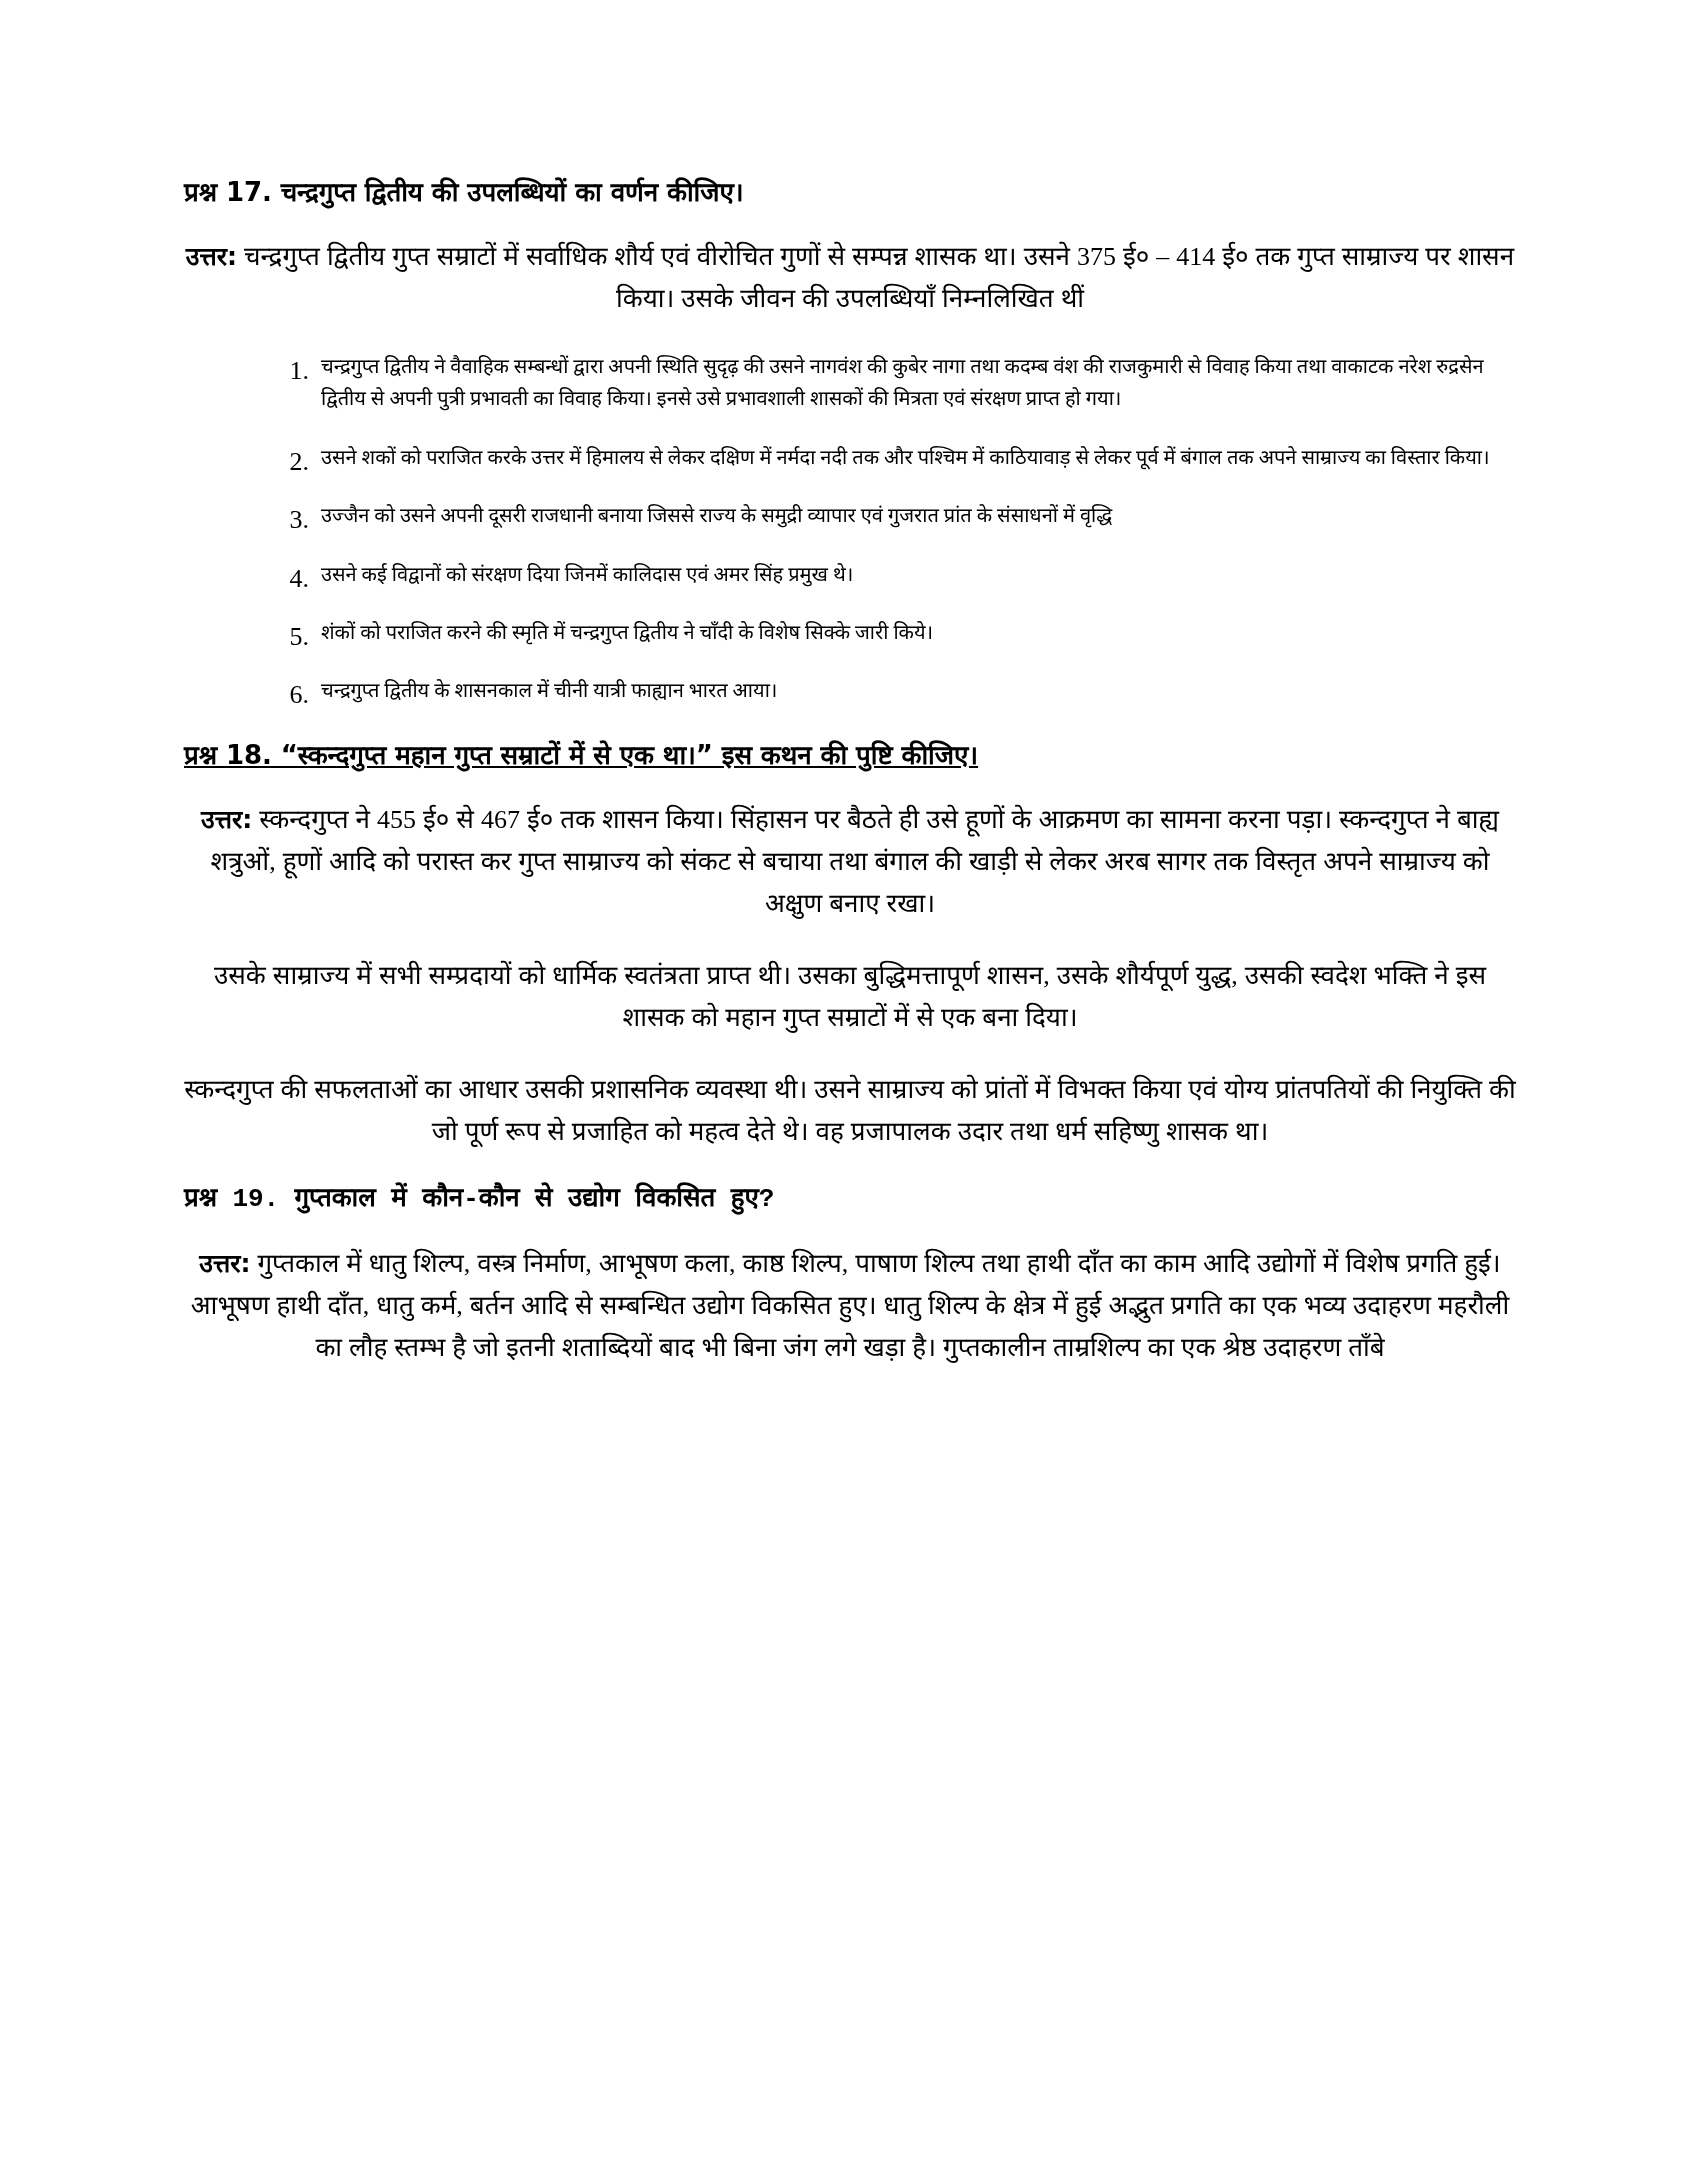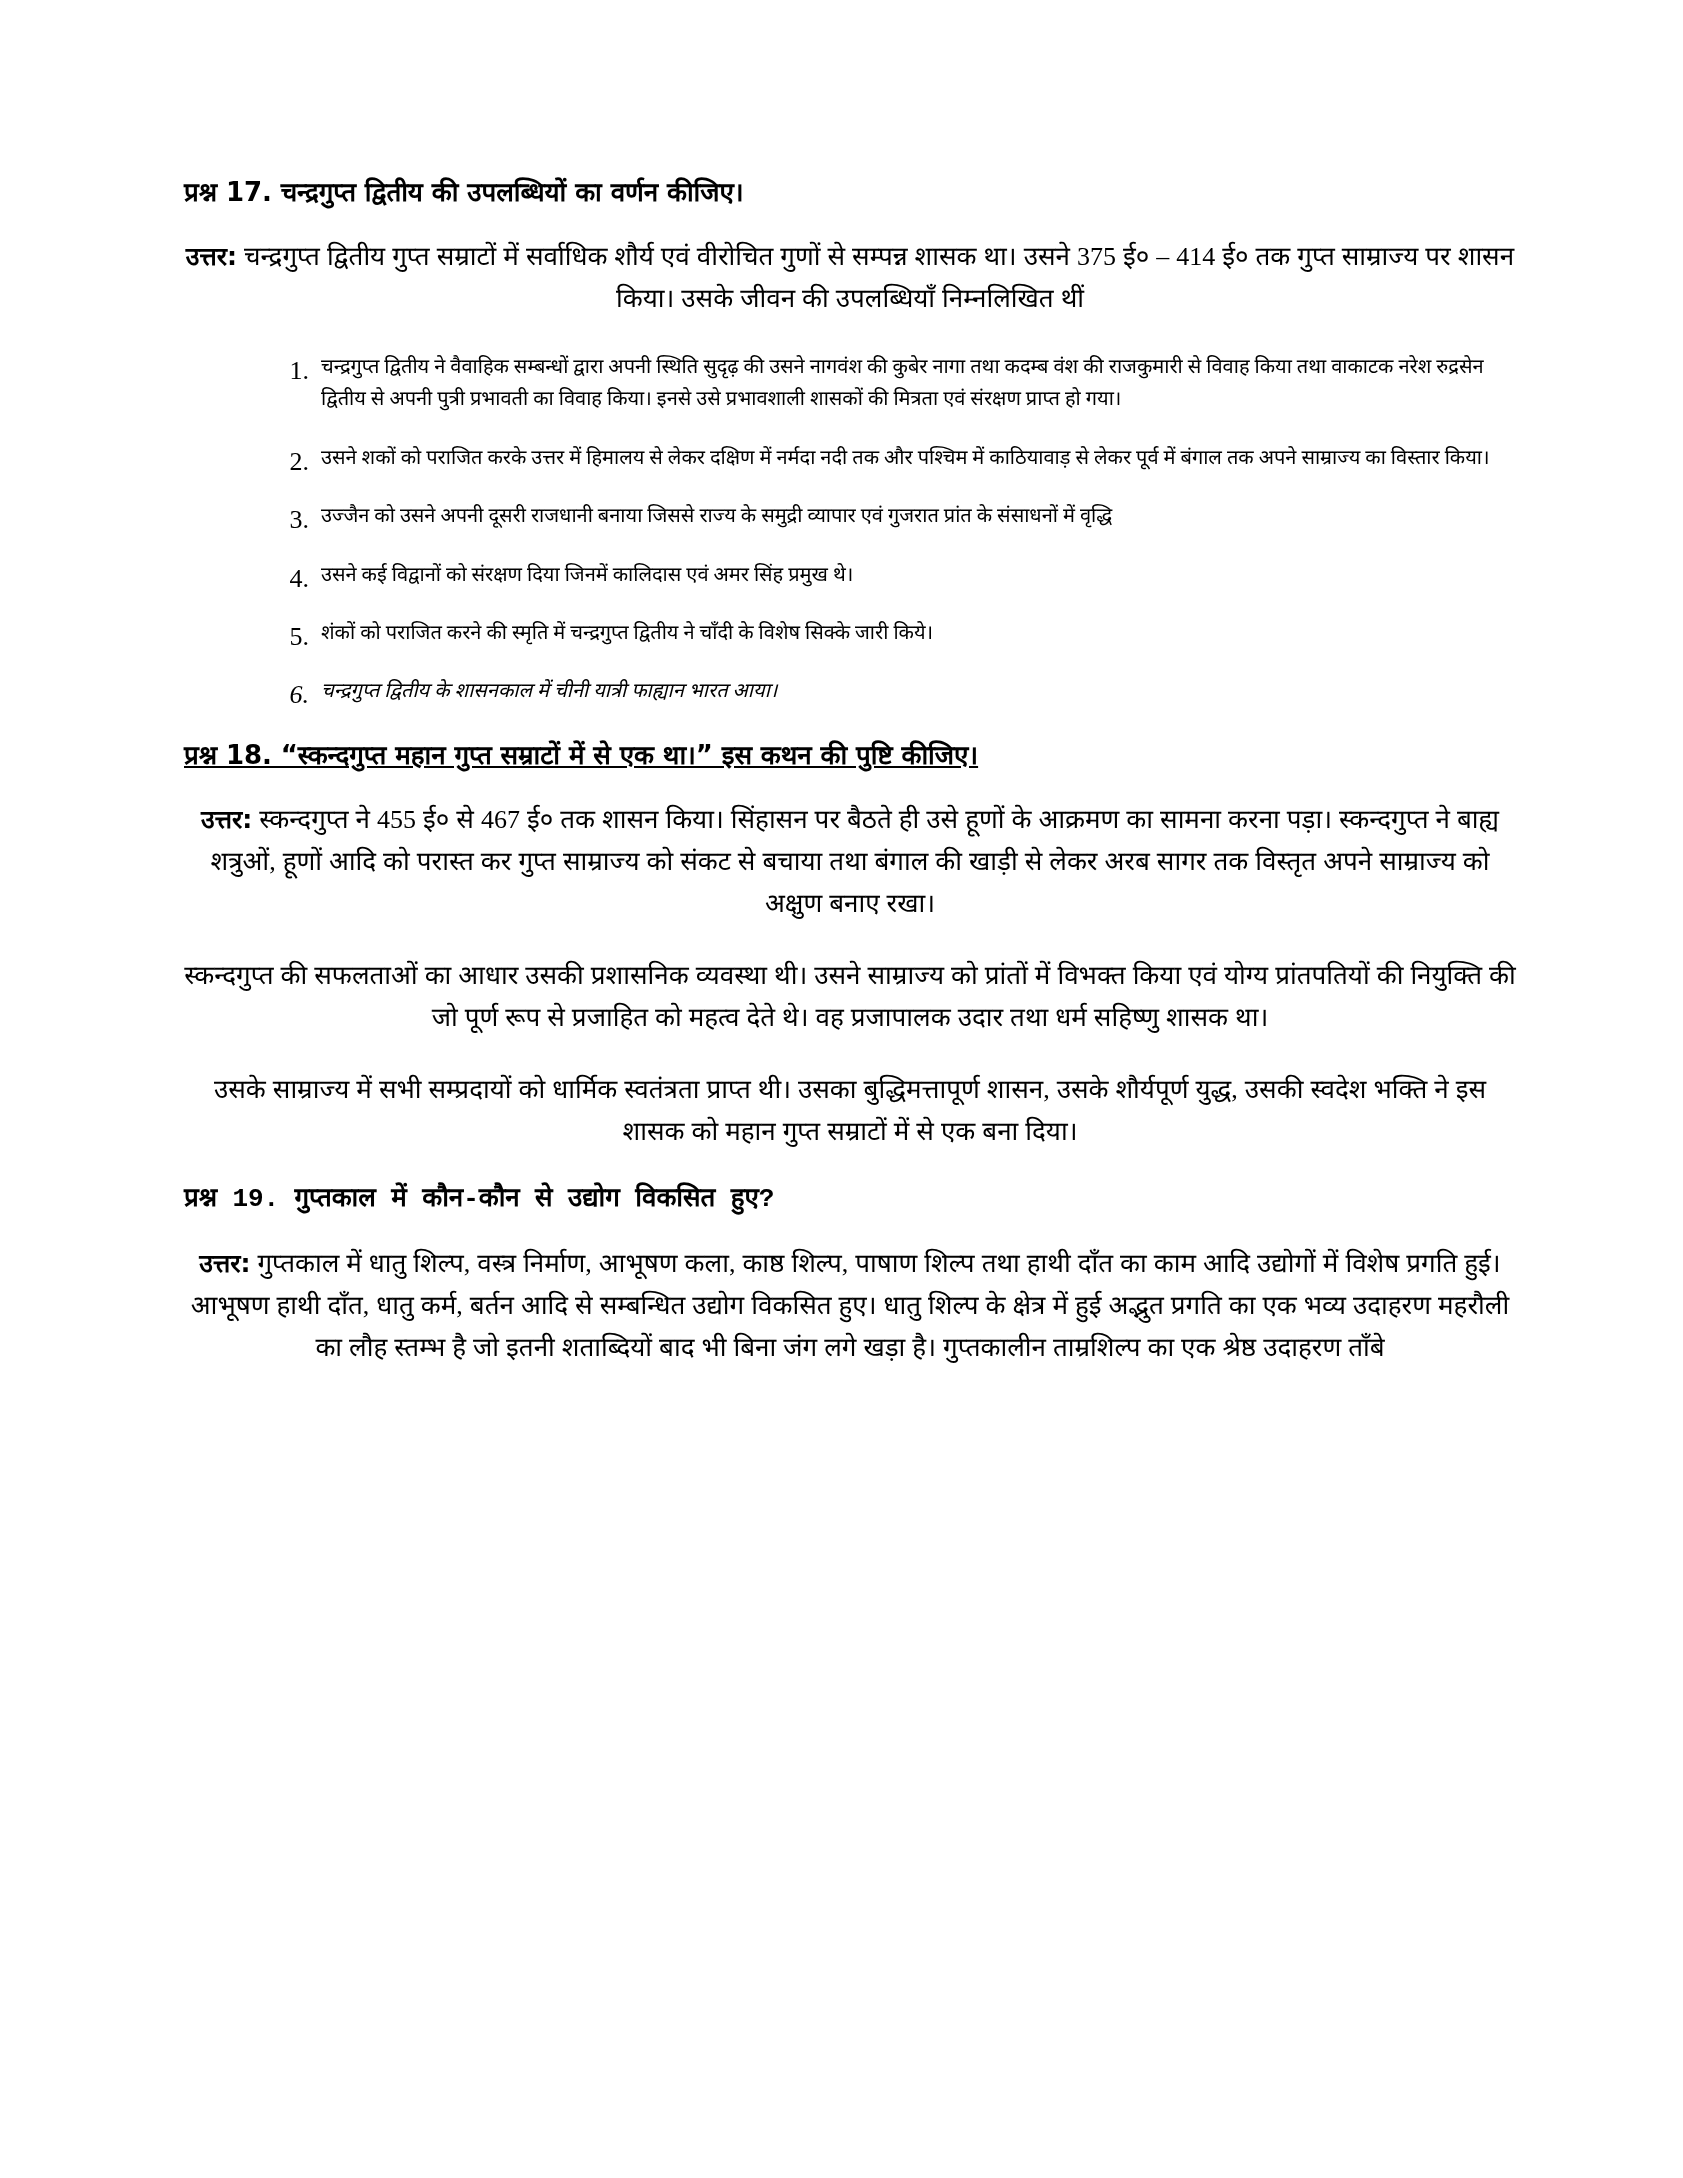--- a/index.html
+++ b/index.html
@@ -68,7 +68,6 @@
   }
   ol.q-list > li:last-child {
     margin-bottom: 0;
-    font-style: italic;
   }
   ol.q-list > li::before {
     content: counter(qitem) ".";

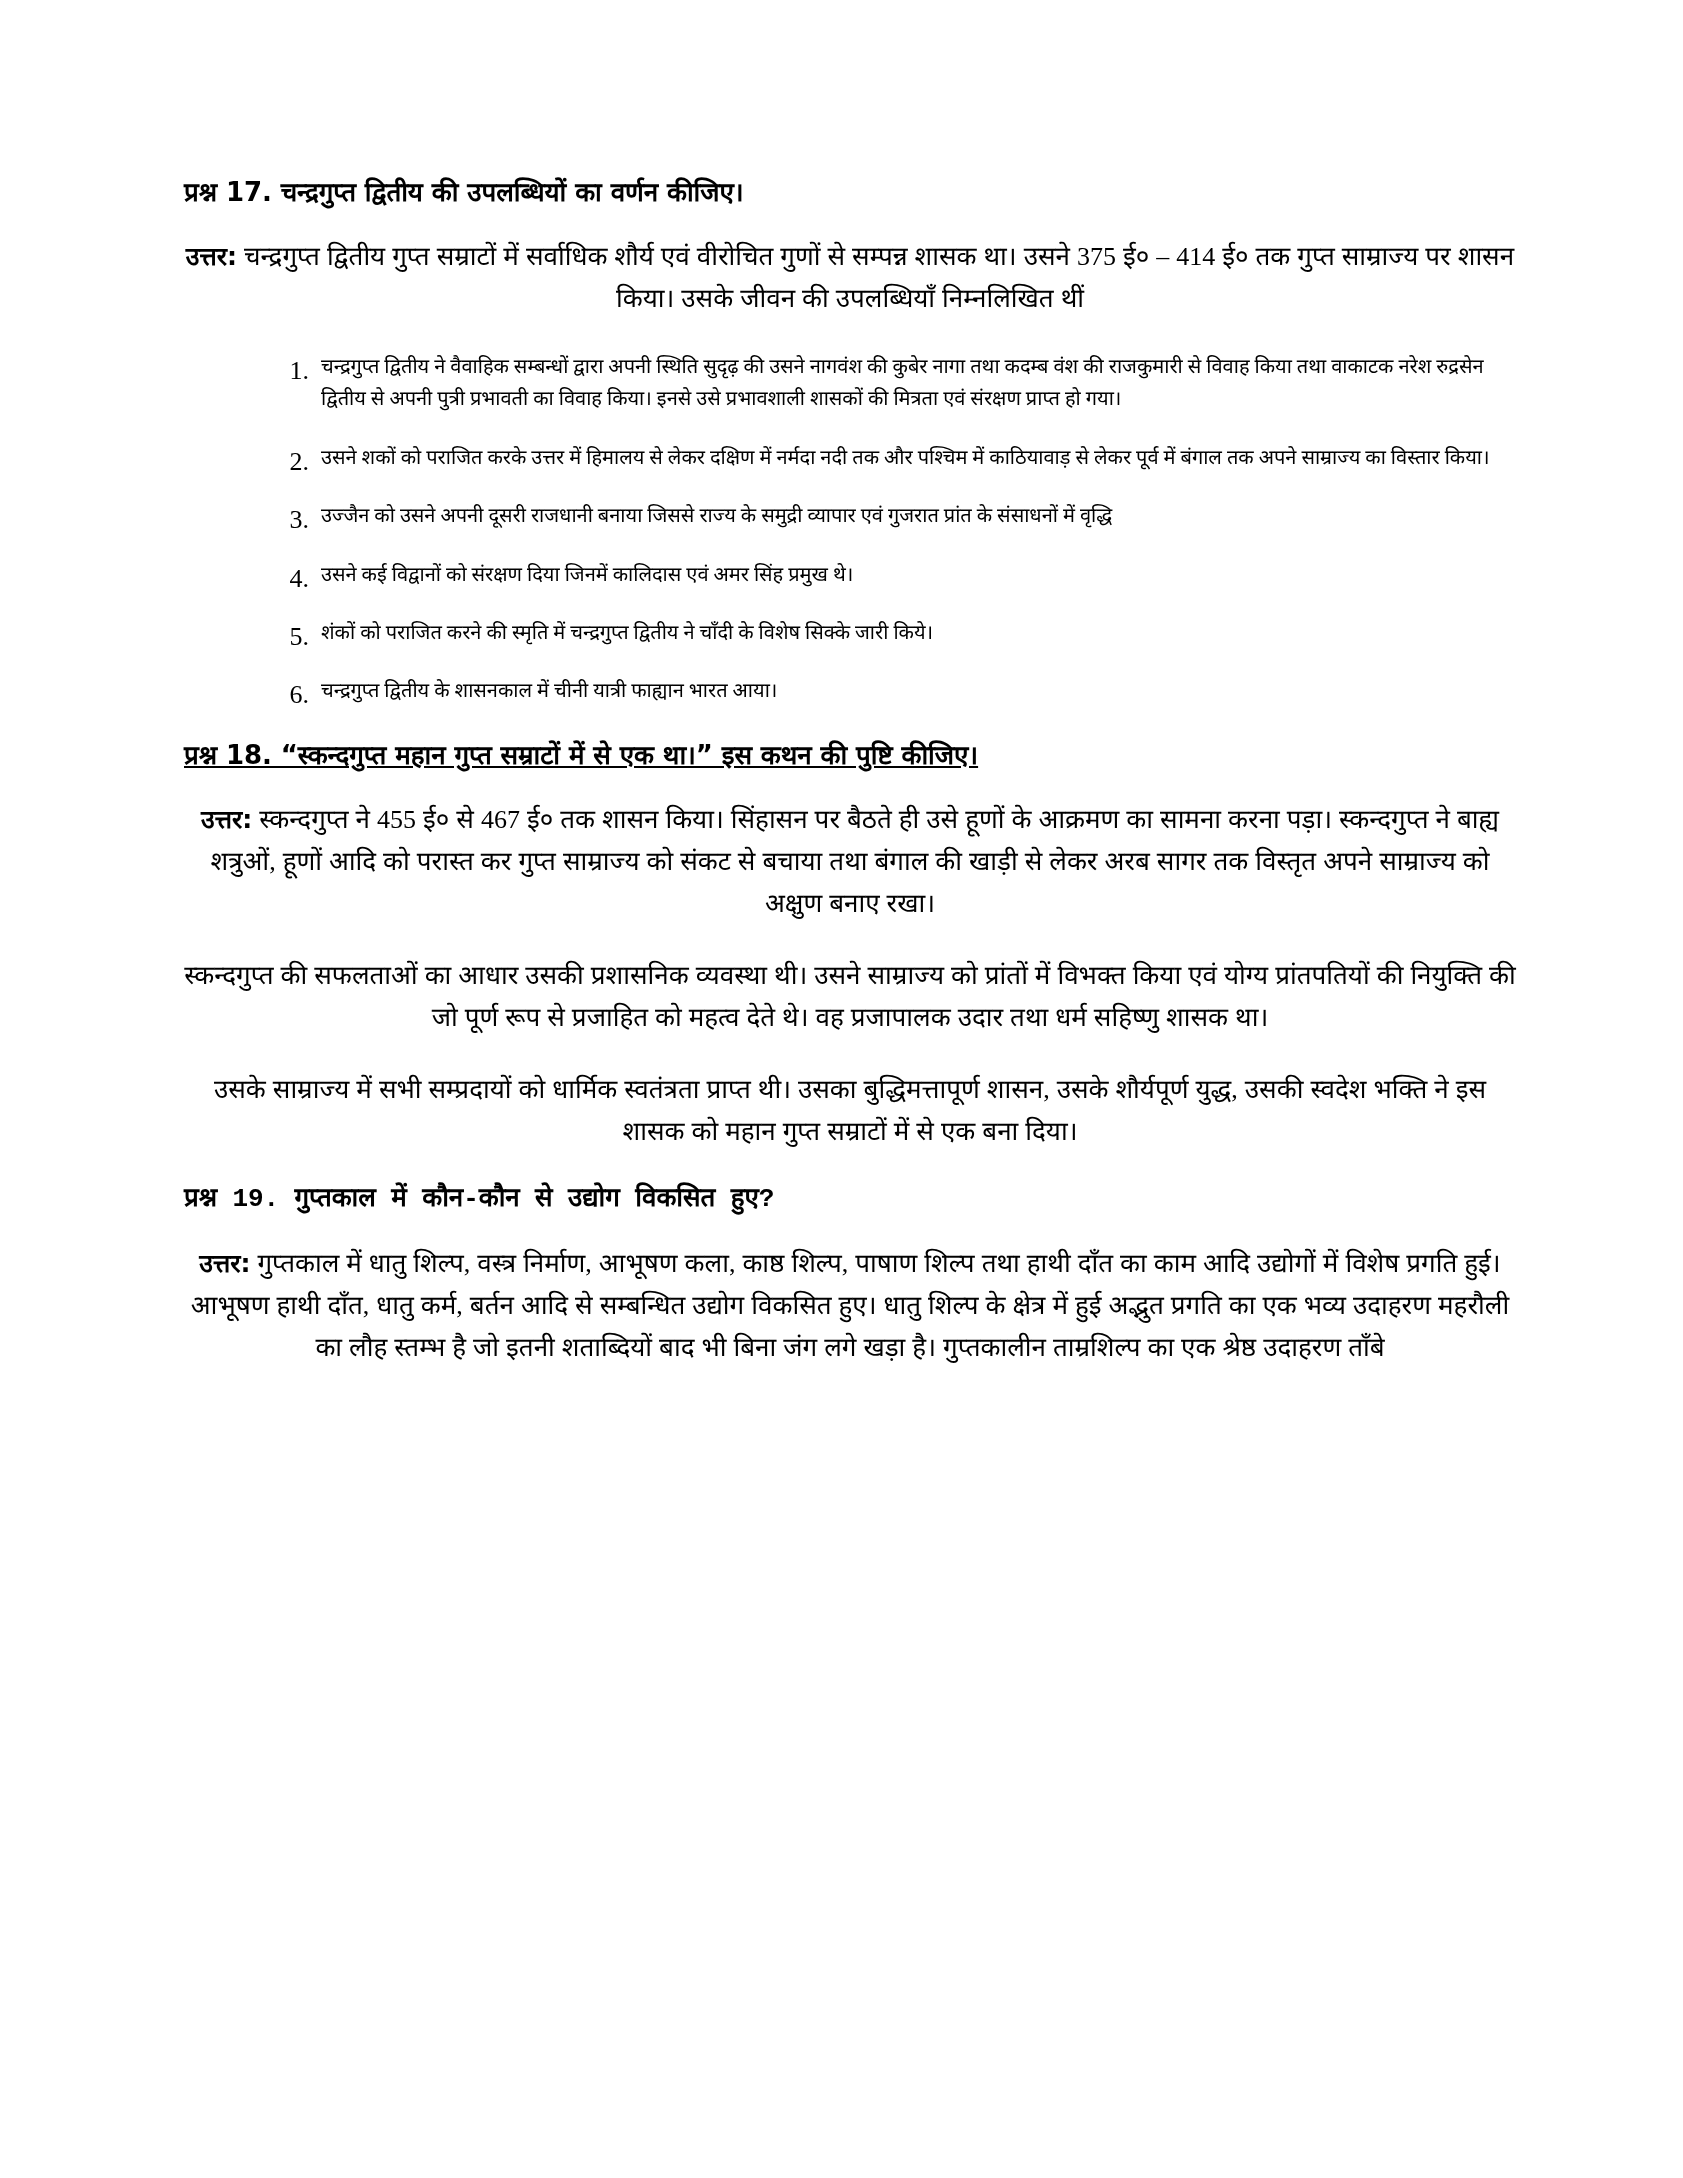--- a/index.html
+++ b/index.html
@@ -118,9 +118,9 @@
         <span class="ans-label">उत्तर:</span><span> स्कन्दगुप्त ने 455 ई० से 467 ई० तक शासन किया। सिंहासन पर बैठते ही उसे हूणों के आक्रमण का सामना करना पड़ा। स्कन्दगुप्त ने बाह्य शत्रुओं, हूणों आदि को परास्त कर गुप्त साम्राज्य को संकट से बचाया तथा बंगाल की खाड़ी से लेकर अरब सागर तक विस्तृत अपने साम्राज्य को अक्षुण बनाए रखा।</span>
       </p>
 
+      <p class="para">उसके साम्राज्य में सभी सम्प्रदायों को धार्मिक स्वतंत्रता प्राप्त थी। उसका बुद्धिमत्तापूर्ण शासन, उसके शौर्यपूर्ण युद्ध, उसकी स्वदेश भक्ति ने इस शासक को महान गुप्त सम्राटों में से एक बना दिया।</p>
+
       <p class="para">स्कन्दगुप्त की सफलताओं का आधार उसकी प्रशासनिक व्यवस्था थी। उसने साम्राज्य को प्रांतों में विभक्त किया एवं योग्य प्रांतपतियों की नियुक्ति की जो पूर्ण रूप से प्रजाहित को महत्व देते थे। वह प्रजापालक उदार तथा धर्म सहिष्णु शासक था।</p>
-
-      <p class="para">उसके साम्राज्य में सभी सम्प्रदायों को धार्मिक स्वतंत्रता प्राप्त थी। उसका बुद्धिमत्तापूर्ण शासन, उसके शौर्यपूर्ण युद्ध, उसकी स्वदेश भक्ति ने इस शासक को महान गुप्त सम्राटों में से एक बना दिया।</p>
     </div>
 
     <div class="sec sec-19">

